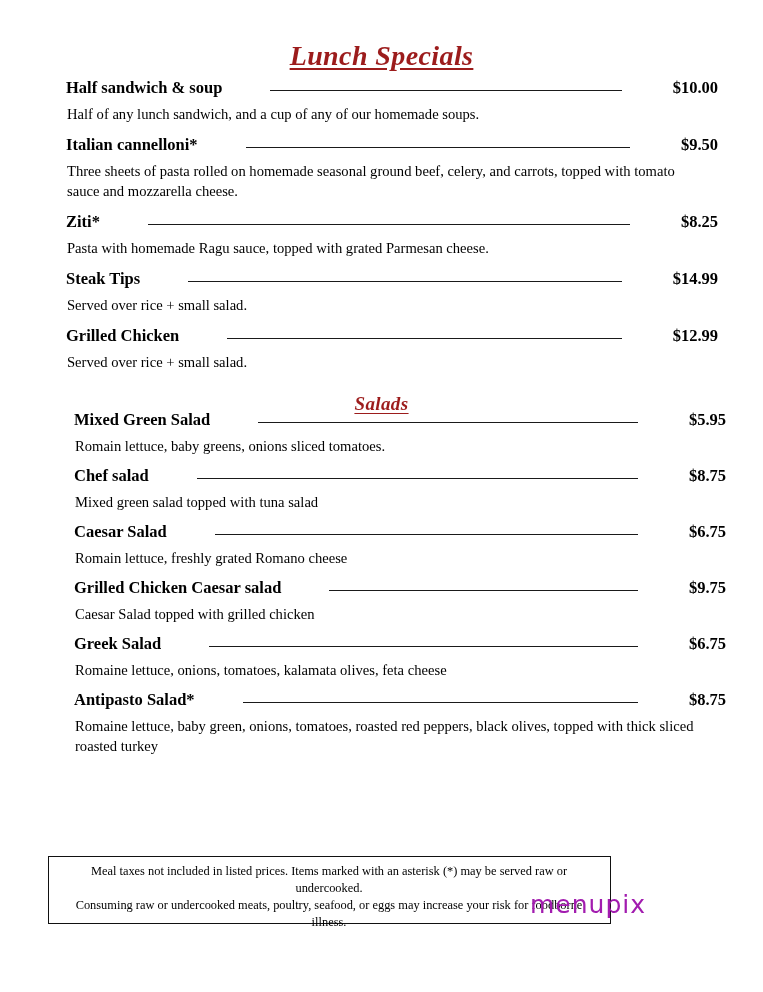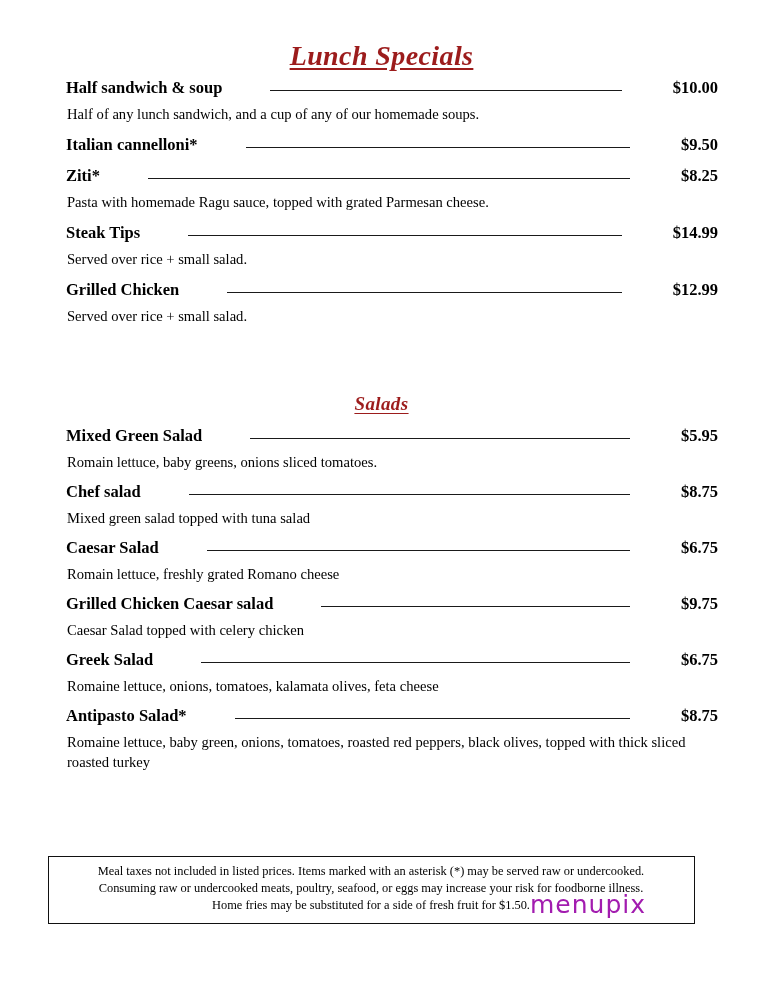--- a/index.html
+++ b/index.html
@@ -176,6 +176,7 @@
         <div class="leader"></div>
         <div class="item-price">$9.50</div>
       </div>
+      <div class="item-desc">Three sheets of pasta rolled on homemade  seasonal  ground  beef, celery, and carrots, topped with tomato sauce and mozzarella cheese.</div>
     </div>
 
     <div class="item-block">

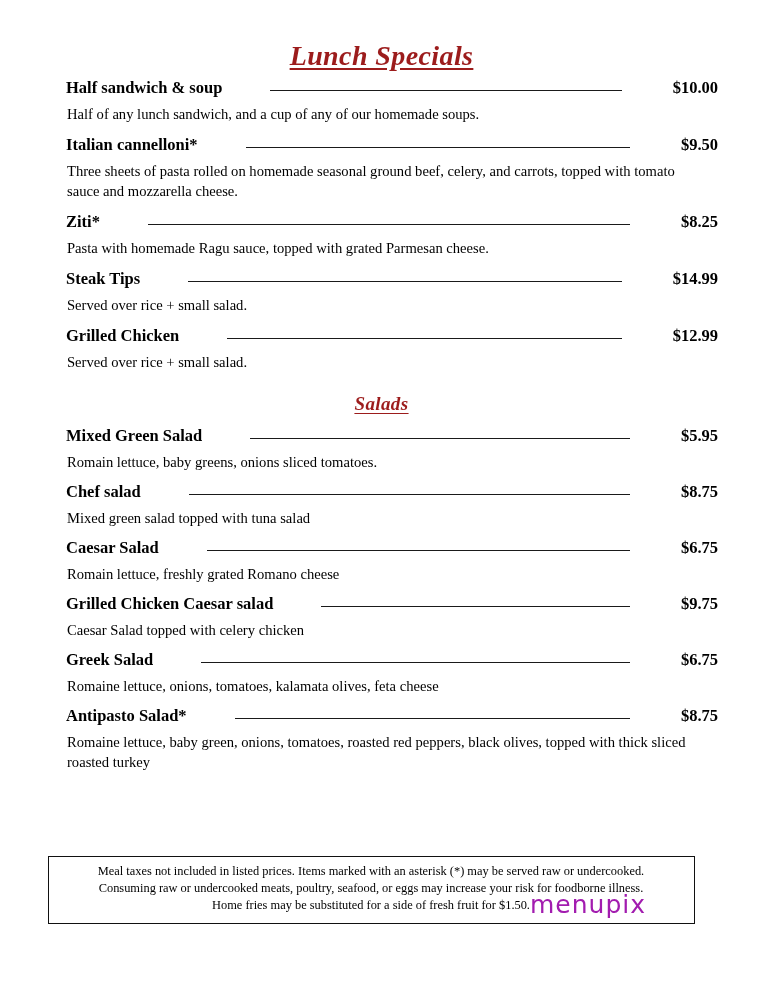--- a/index.html
+++ b/index.html
@@ -60,7 +60,8 @@
     width: 652px;
   }
   .content.salads {
-    top: 426px;
+    top: 410px;
+    margin-left: 8px;
   }
 
   

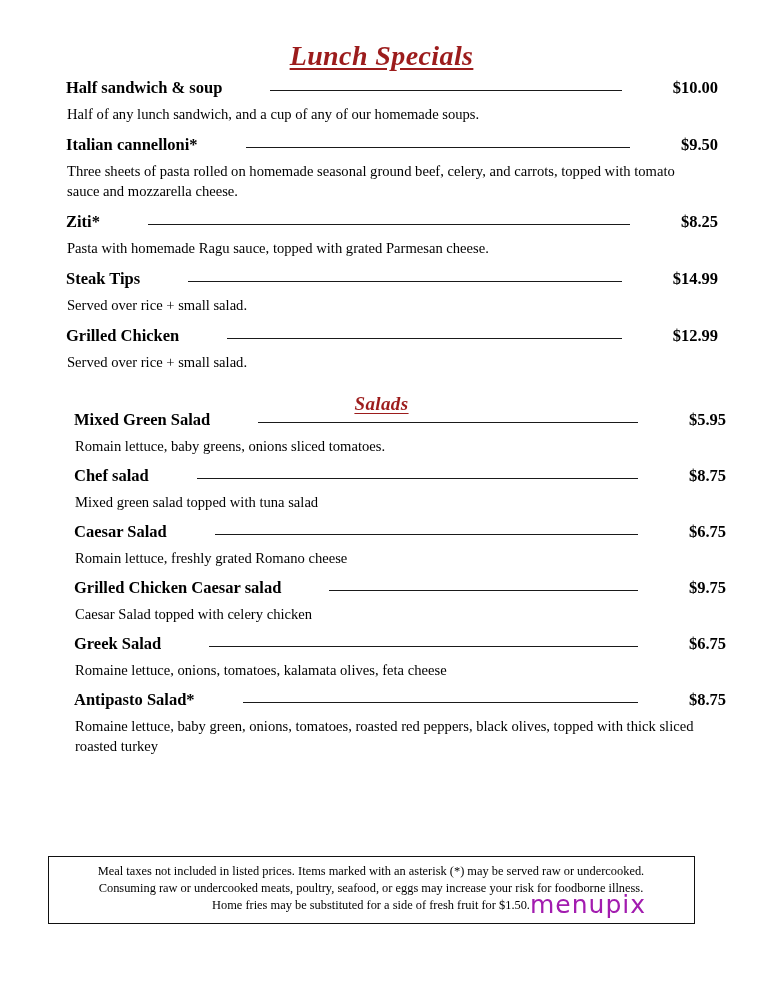--- a/index.html
+++ b/index.html
@@ -248,7 +248,7 @@
         <div class="leader"></div>
         <div class="item-price">$9.75</div>
       </div>
-      <div class="item-desc">Caesar Salad topped with celery chicken</div>
+      <div class="item-desc">Caesar Salad topped with grilled chicken</div>
     </div>
 
     <div class="item-block tight">

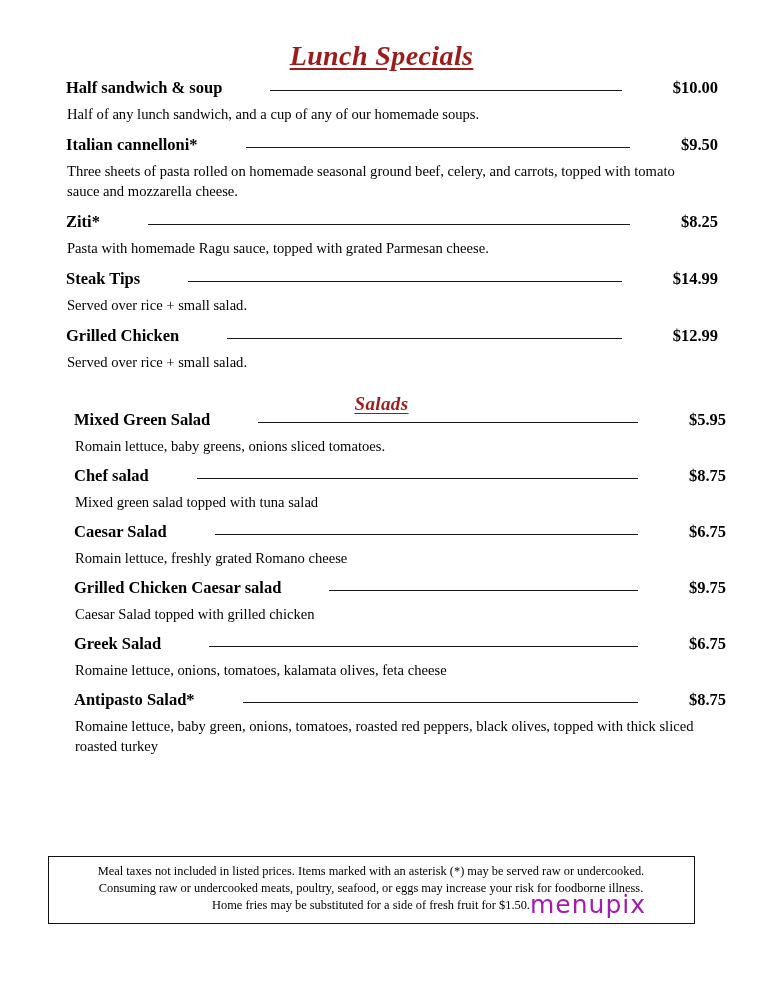--- a/index.html
+++ b/index.html
@@ -126,7 +126,7 @@
     position: absolute;
     left: 48px;
     top: 856px;
-    width: 647px;
+    width: 563px;
     height: 68px;
     box-sizing: border-box;
     border: 1.3px solid #111111;

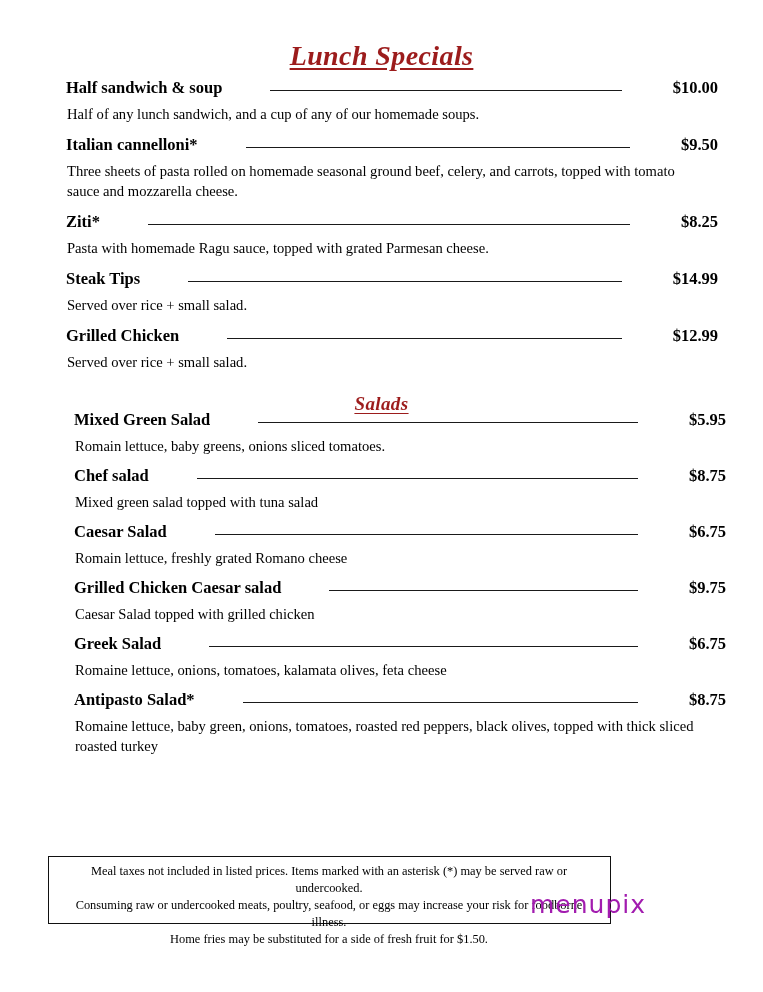--- a/index.html
+++ b/index.html
@@ -275,7 +275,6 @@
   <div class="disclaimer">
     <p>Meal taxes not included in listed prices. Items marked with an asterisk (*) may be served raw or undercooked.</p>
     <p>Consuming raw or undercooked meats, poultry,  seafood, or eggs may increase your risk for foodborne illness.</p>
-    <p>Home fries may be substituted for a side of fresh fruit for $1.50.</p>
   </div>
 
   <div class="watermark">menupix</div>

